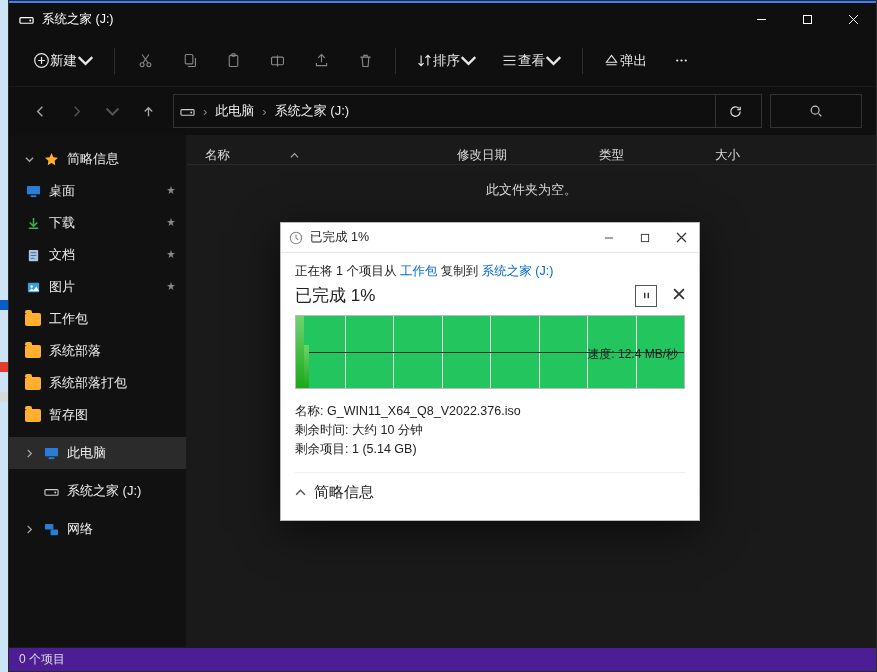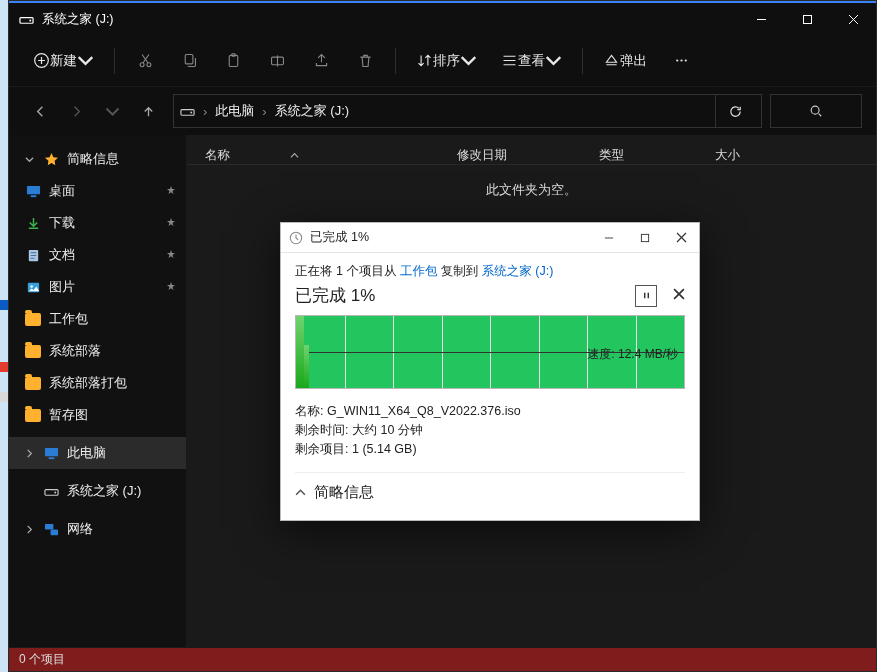--- a/index.html
+++ b/index.html
@@ -40,7 +40,7 @@
 .cols{height:30px;display:flex;align-items:flex-end;font-size:12.5px;color:#ddd;border-bottom:1px solid #2a2a2a}
 .col{padding-left:18px;border-right:1px solid transparent}
 .empty-text{text-align:center;color:#ddd;font-size:13px;margin-top:16px}
-.status{height:24px;background:#7f1d1d;color:#ddd;font-size:12px;display:flex;align-items:center;padding-left:10px;border-top:1px solid #1a1a1a}
+.status{height:24px;background:#4c1d95;color:#ddd;font-size:12px;display:flex;align-items:center;padding-left:10px;border-top:1px solid #1a1a1a}
 .dialog{position:absolute;left:280px;top:222px;width:420px;background:#fff;box-shadow:0 10px 40px rgba(0,0,0,.6);border:1px solid #bbb;font-size:12.5px;color:#222}
 .dlg-title{height:30px;display:flex;align-items:center;border-bottom:1px solid #e5e5e5}
 .dlg-title .tt{display:flex;align-items:center;gap:7px;padding-left:8px;flex:1;font-size:12.5px}

